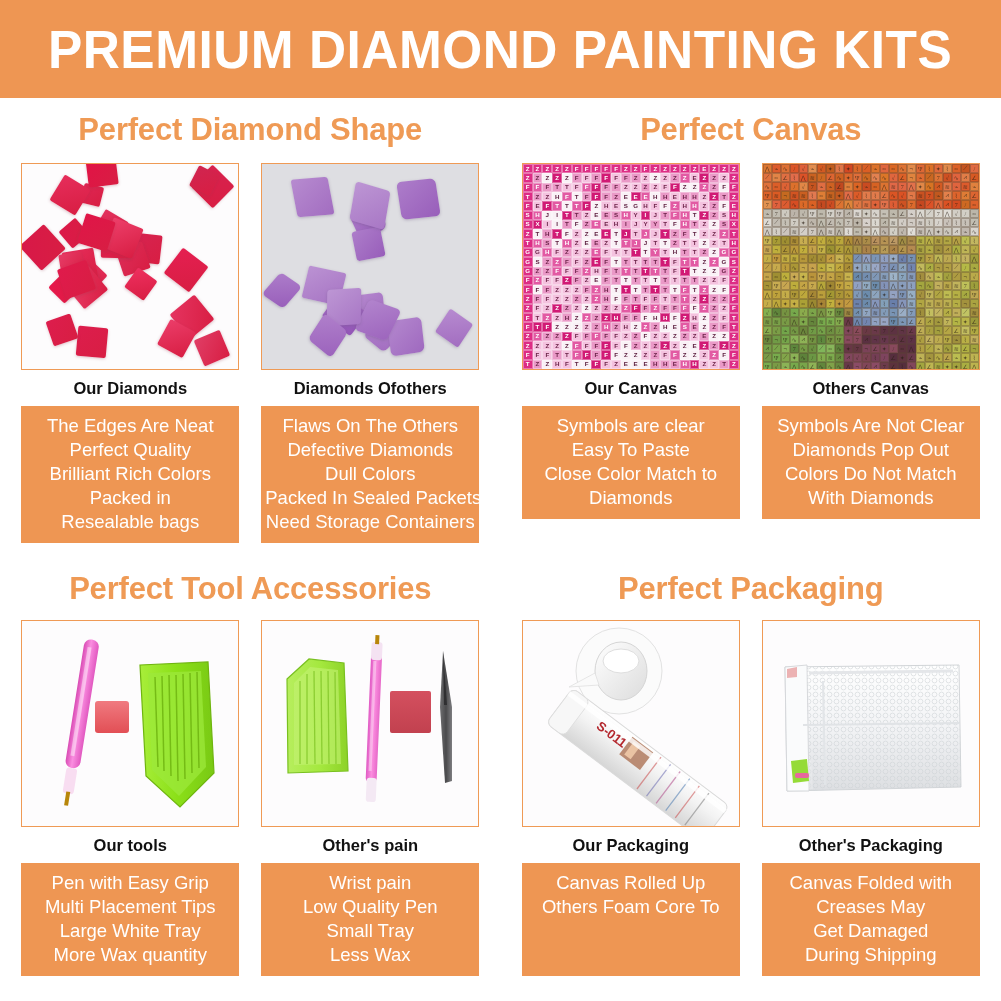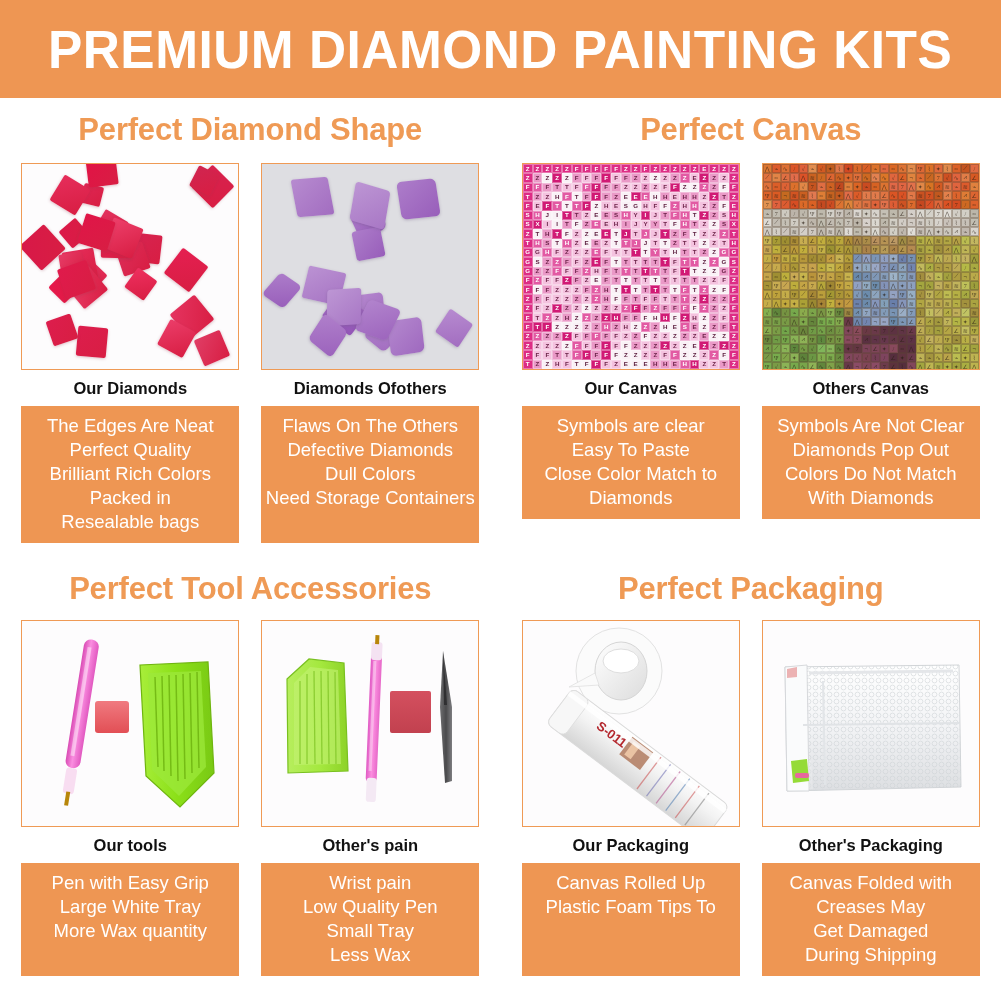--- a/index.html
+++ b/index.html
@@ -202,6 +202,7 @@
           <span class="ln">Flaws On The Others</span>
           <span class="ln">Defective Diamonds</span>
           <span class="ln">Dull Colors</span>
+          <span class="ln">Packed In Sealed Packets</span>
           <span class="ln">Need Storage Containers</span>
         </div>
       </div>

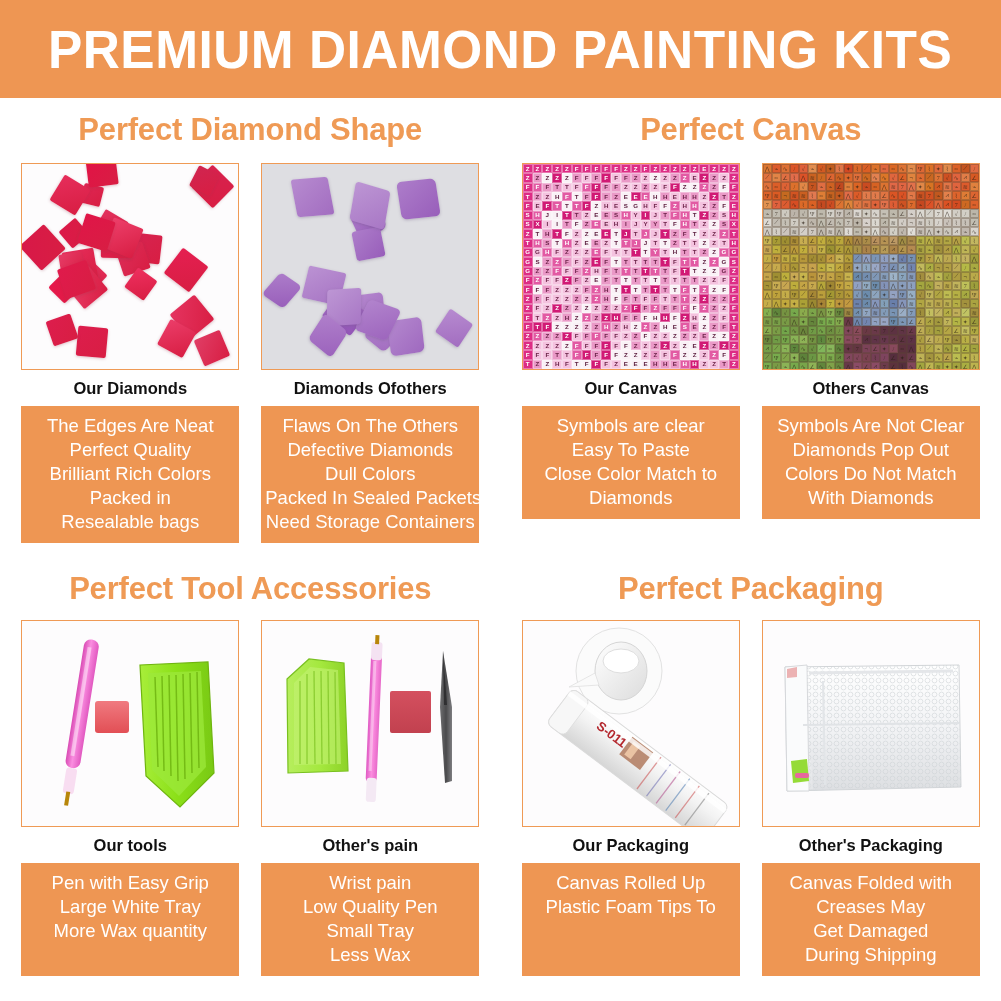--- a/index.html
+++ b/index.html
@@ -1398,6 +1398,7 @@
       <div class="textboxes" style="margin-top:8px;">
         <div class="textbox">
           <span class="ln">Pen with Easy Grip</span>
+          <span class="ln">Multi Placement Tips</span>
           <span class="ln">Large White Tray</span>
           <span class="ln">More Wax quantity</span>
         </div>

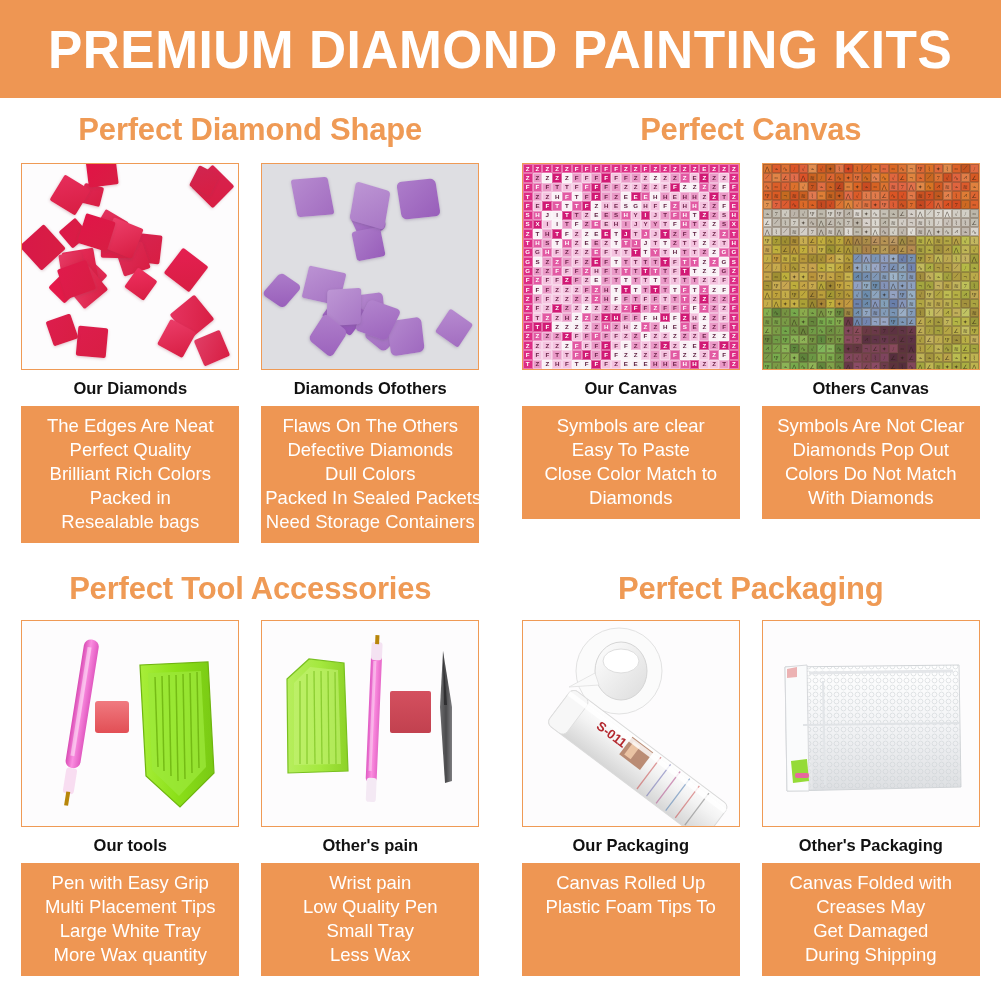--- a/index.html
+++ b/index.html
@@ -1495,7 +1495,7 @@
       <div class="textboxes" style="margin-top:8px;">
         <div class="textbox">
           <span class="ln">Canvas Rolled Up</span>
-          <span class="ln">Plastic Foam Tips To</span>
+          <span class="ln">Others Foam Core To</span>
         </div>
         <div class="textbox">
           <span class="ln">Canvas Folded with</span>

